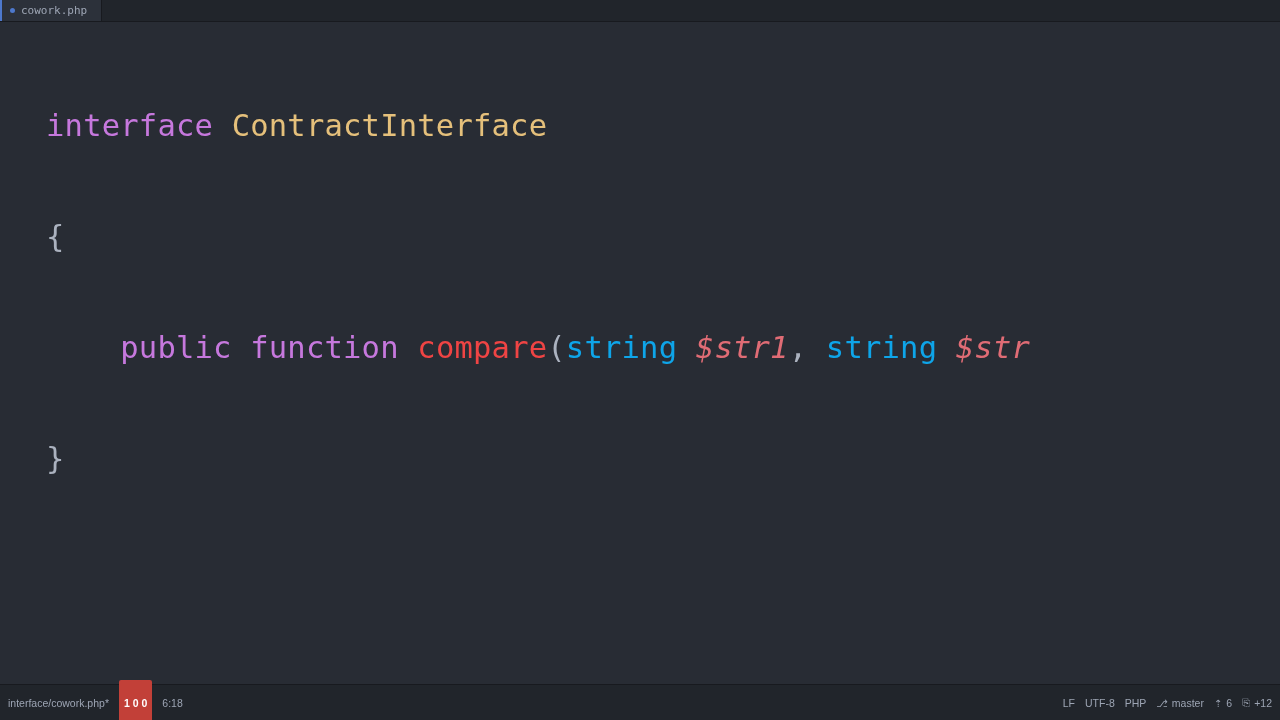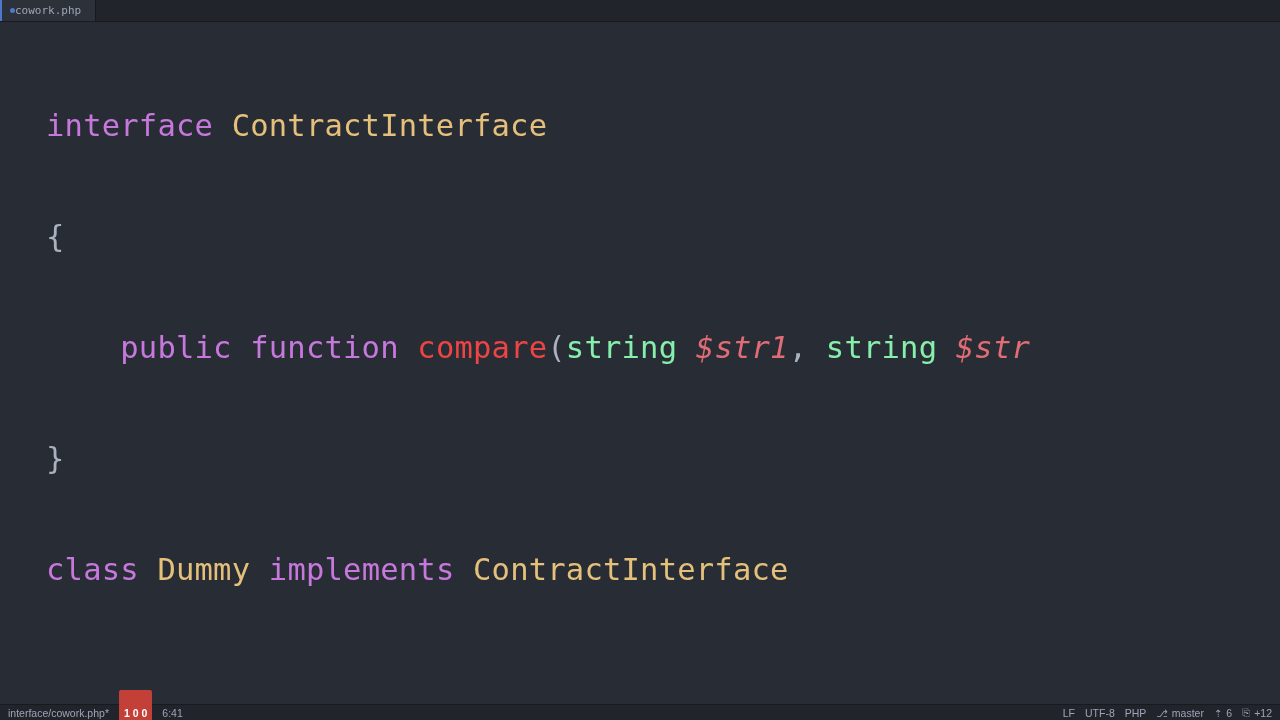--- a/index.html
+++ b/index.html
@@ -14,7 +14,7 @@
     border-bottom: 1px solid #181a1f;
   }
   .tab {
-    display: flex; align-items: center; 
+    display: flex; align-items: center; gap: 6px;
     padding: 0 14px 0 10px; font-size: 11px; color: #9da5b4;
     background: #2c313a; border-right: 1px solid #181a1f;
     position: relative;

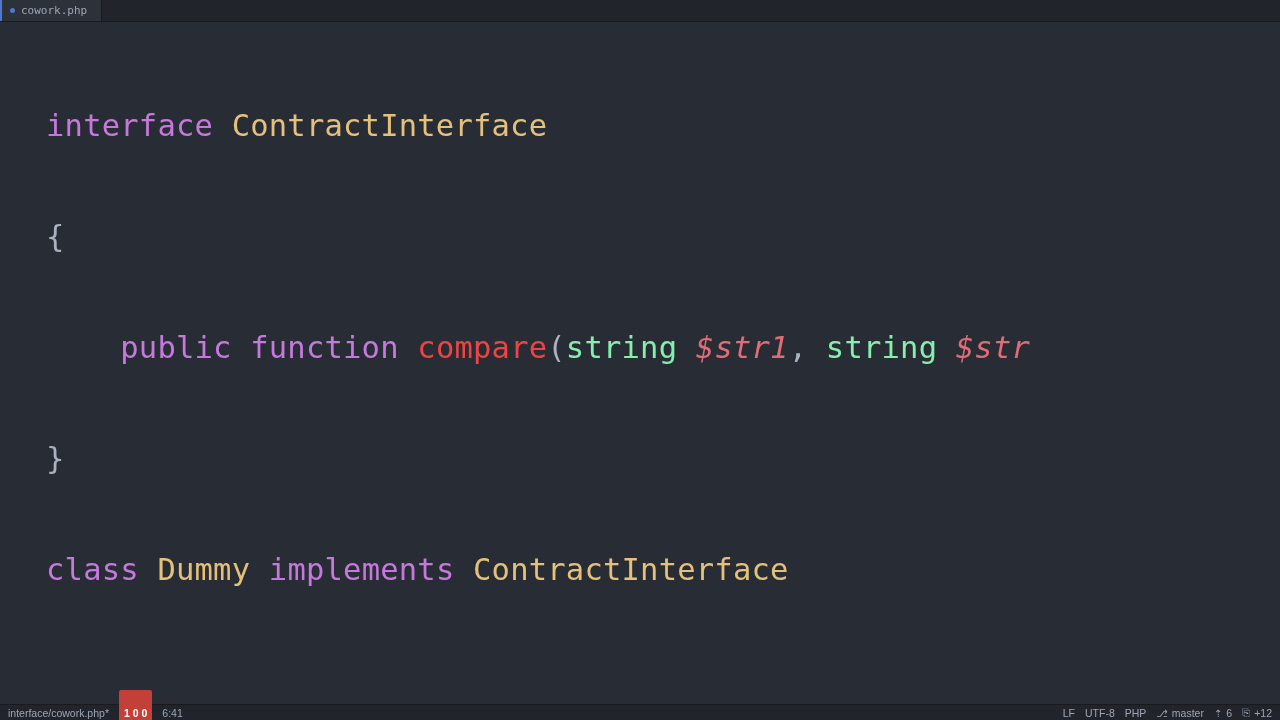--- a/index.html
+++ b/index.html
@@ -40,7 +40,7 @@
   .tk-kw    { color: #c678dd; }
   .tk-class { color: #e5c07b; }
   .tk-func  { color: #ef4444; }
-  .tk-type  { color: #86efac; }
+  .tk-type  { color: #0ea5e9; }
   .tk-var   { color: #e06c75; font-style: italic; }
   .tk-punc  { color: #abb2bf; }
   

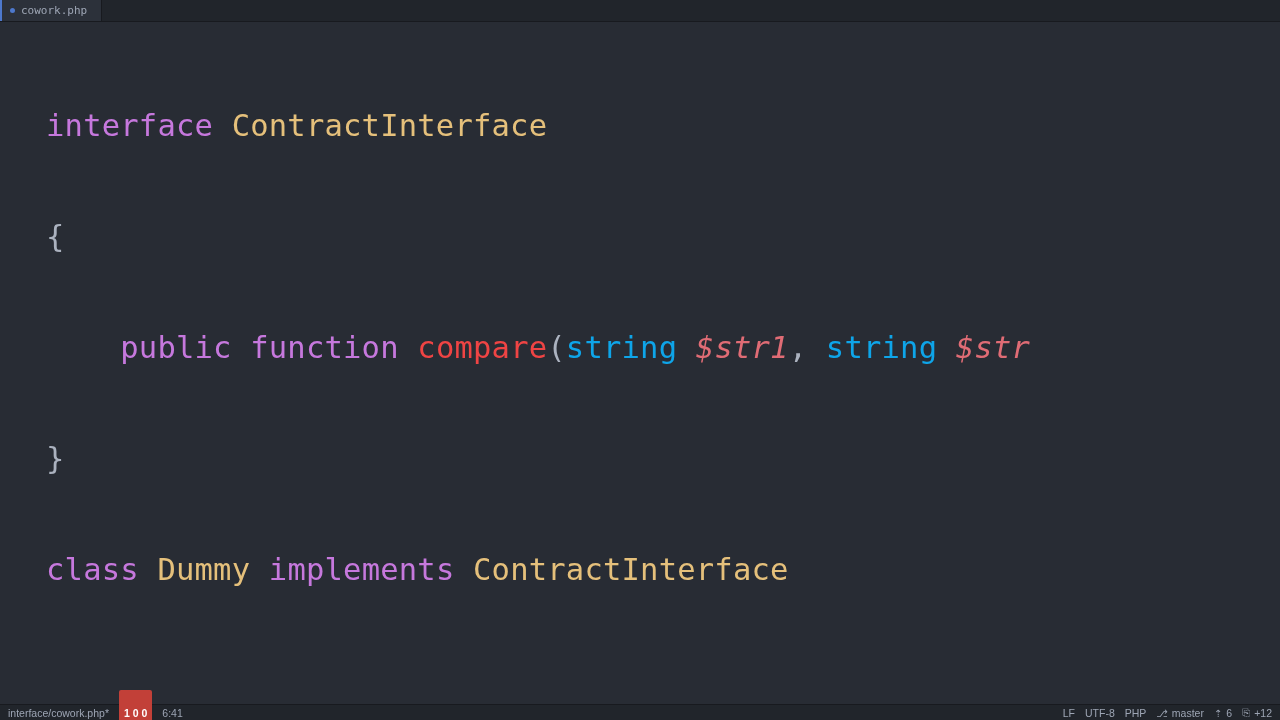--- a/index.html
+++ b/index.html
@@ -73,7 +73,6 @@
 <div><span class="tk-punc">{</span></div>
 <div>    <span class="tk-kw">public</span> <span class="tk-kw">function</span> <span class="tk-func">compare</span><span class="tk-punc">(</span><span class="tk-type">string</span> <span class="tk-var">$str1</span><span class="tk-punc">,</span> <span class="tk-type">string</span> <span class="tk-var">$str</span></div>
 <div><span class="tk-punc">}</span></div>
-<div><span class="tk-kw">class</span> <span class="tk-class">Dummy</span> <span class="tk-kw">implements</span> <span class="tk-class">ContractInterface</span></div>
 
 
 

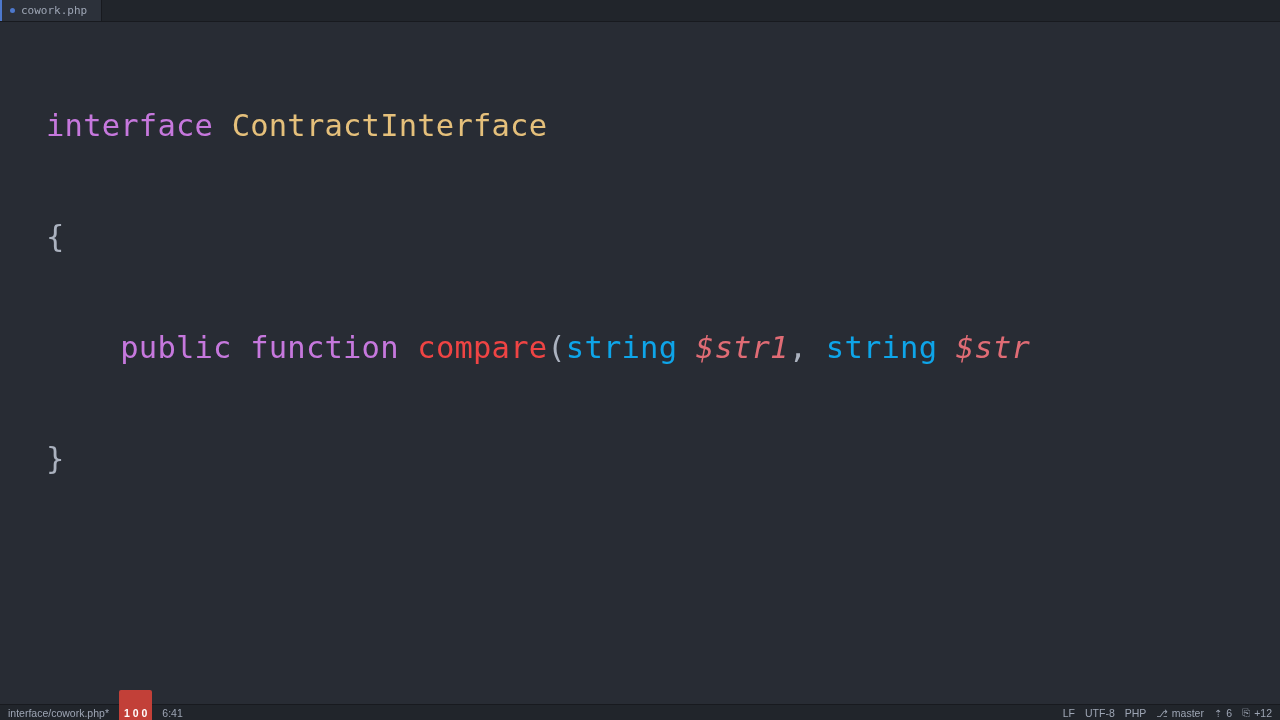--- a/index.html
+++ b/index.html
@@ -45,7 +45,7 @@
   .tk-punc  { color: #abb2bf; }
   
   .statusbar {
-    position: absolute; left:0; right:0; bottom:0; height:16px;
+    position: absolute; left:0; right:0; bottom:0; height:36px;
     background:#21252b; border-top:1px solid #181a1f;
     display:flex; align-items:center; justify-content:space-between;
     font-size:10.5px; color:#9da5b4; padding:0 8px;

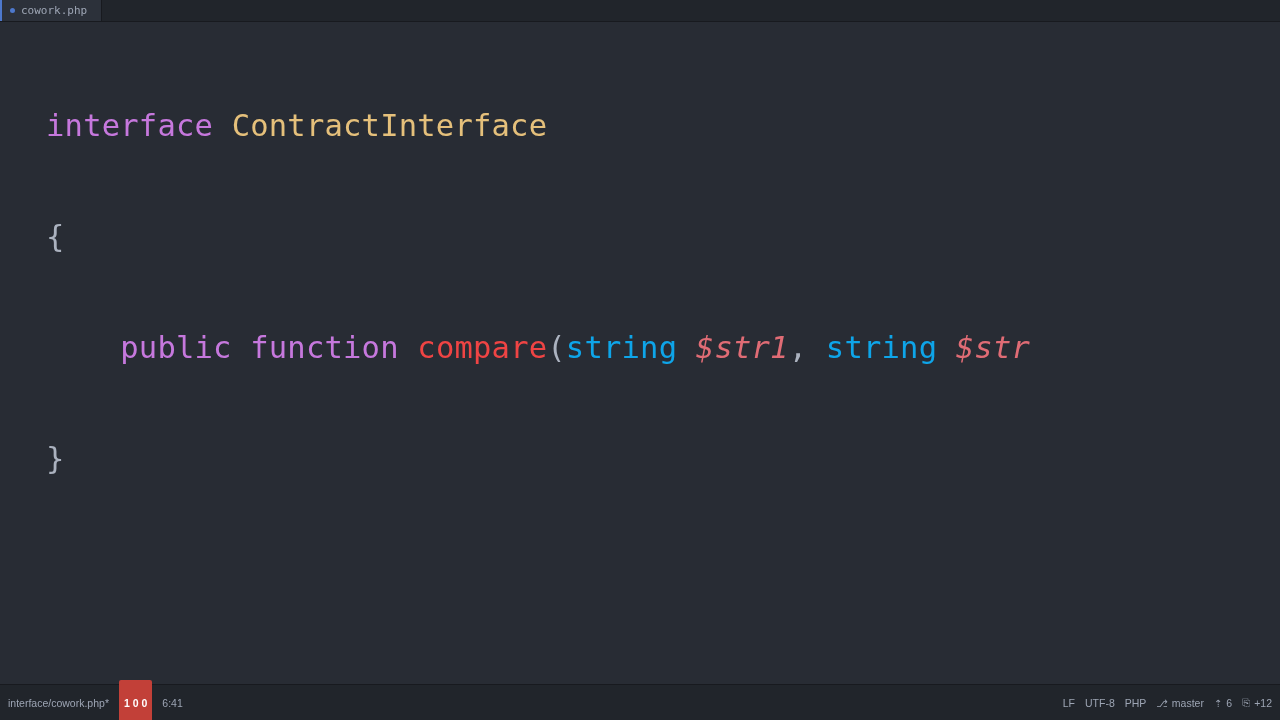--- a/index.html
+++ b/index.html
@@ -85,7 +85,7 @@
   <div class="sb-left">
     <span class="sb-item">interface/cowork.php*</span>
     <span class="sb-item sb-err">1 0 0</span>
-    <span class="sb-item">6:41</span>
+    <span class="sb-item">6:18</span>
   </div>
   <div class="sb-right">
     <span class="sb-item">LF</span>

